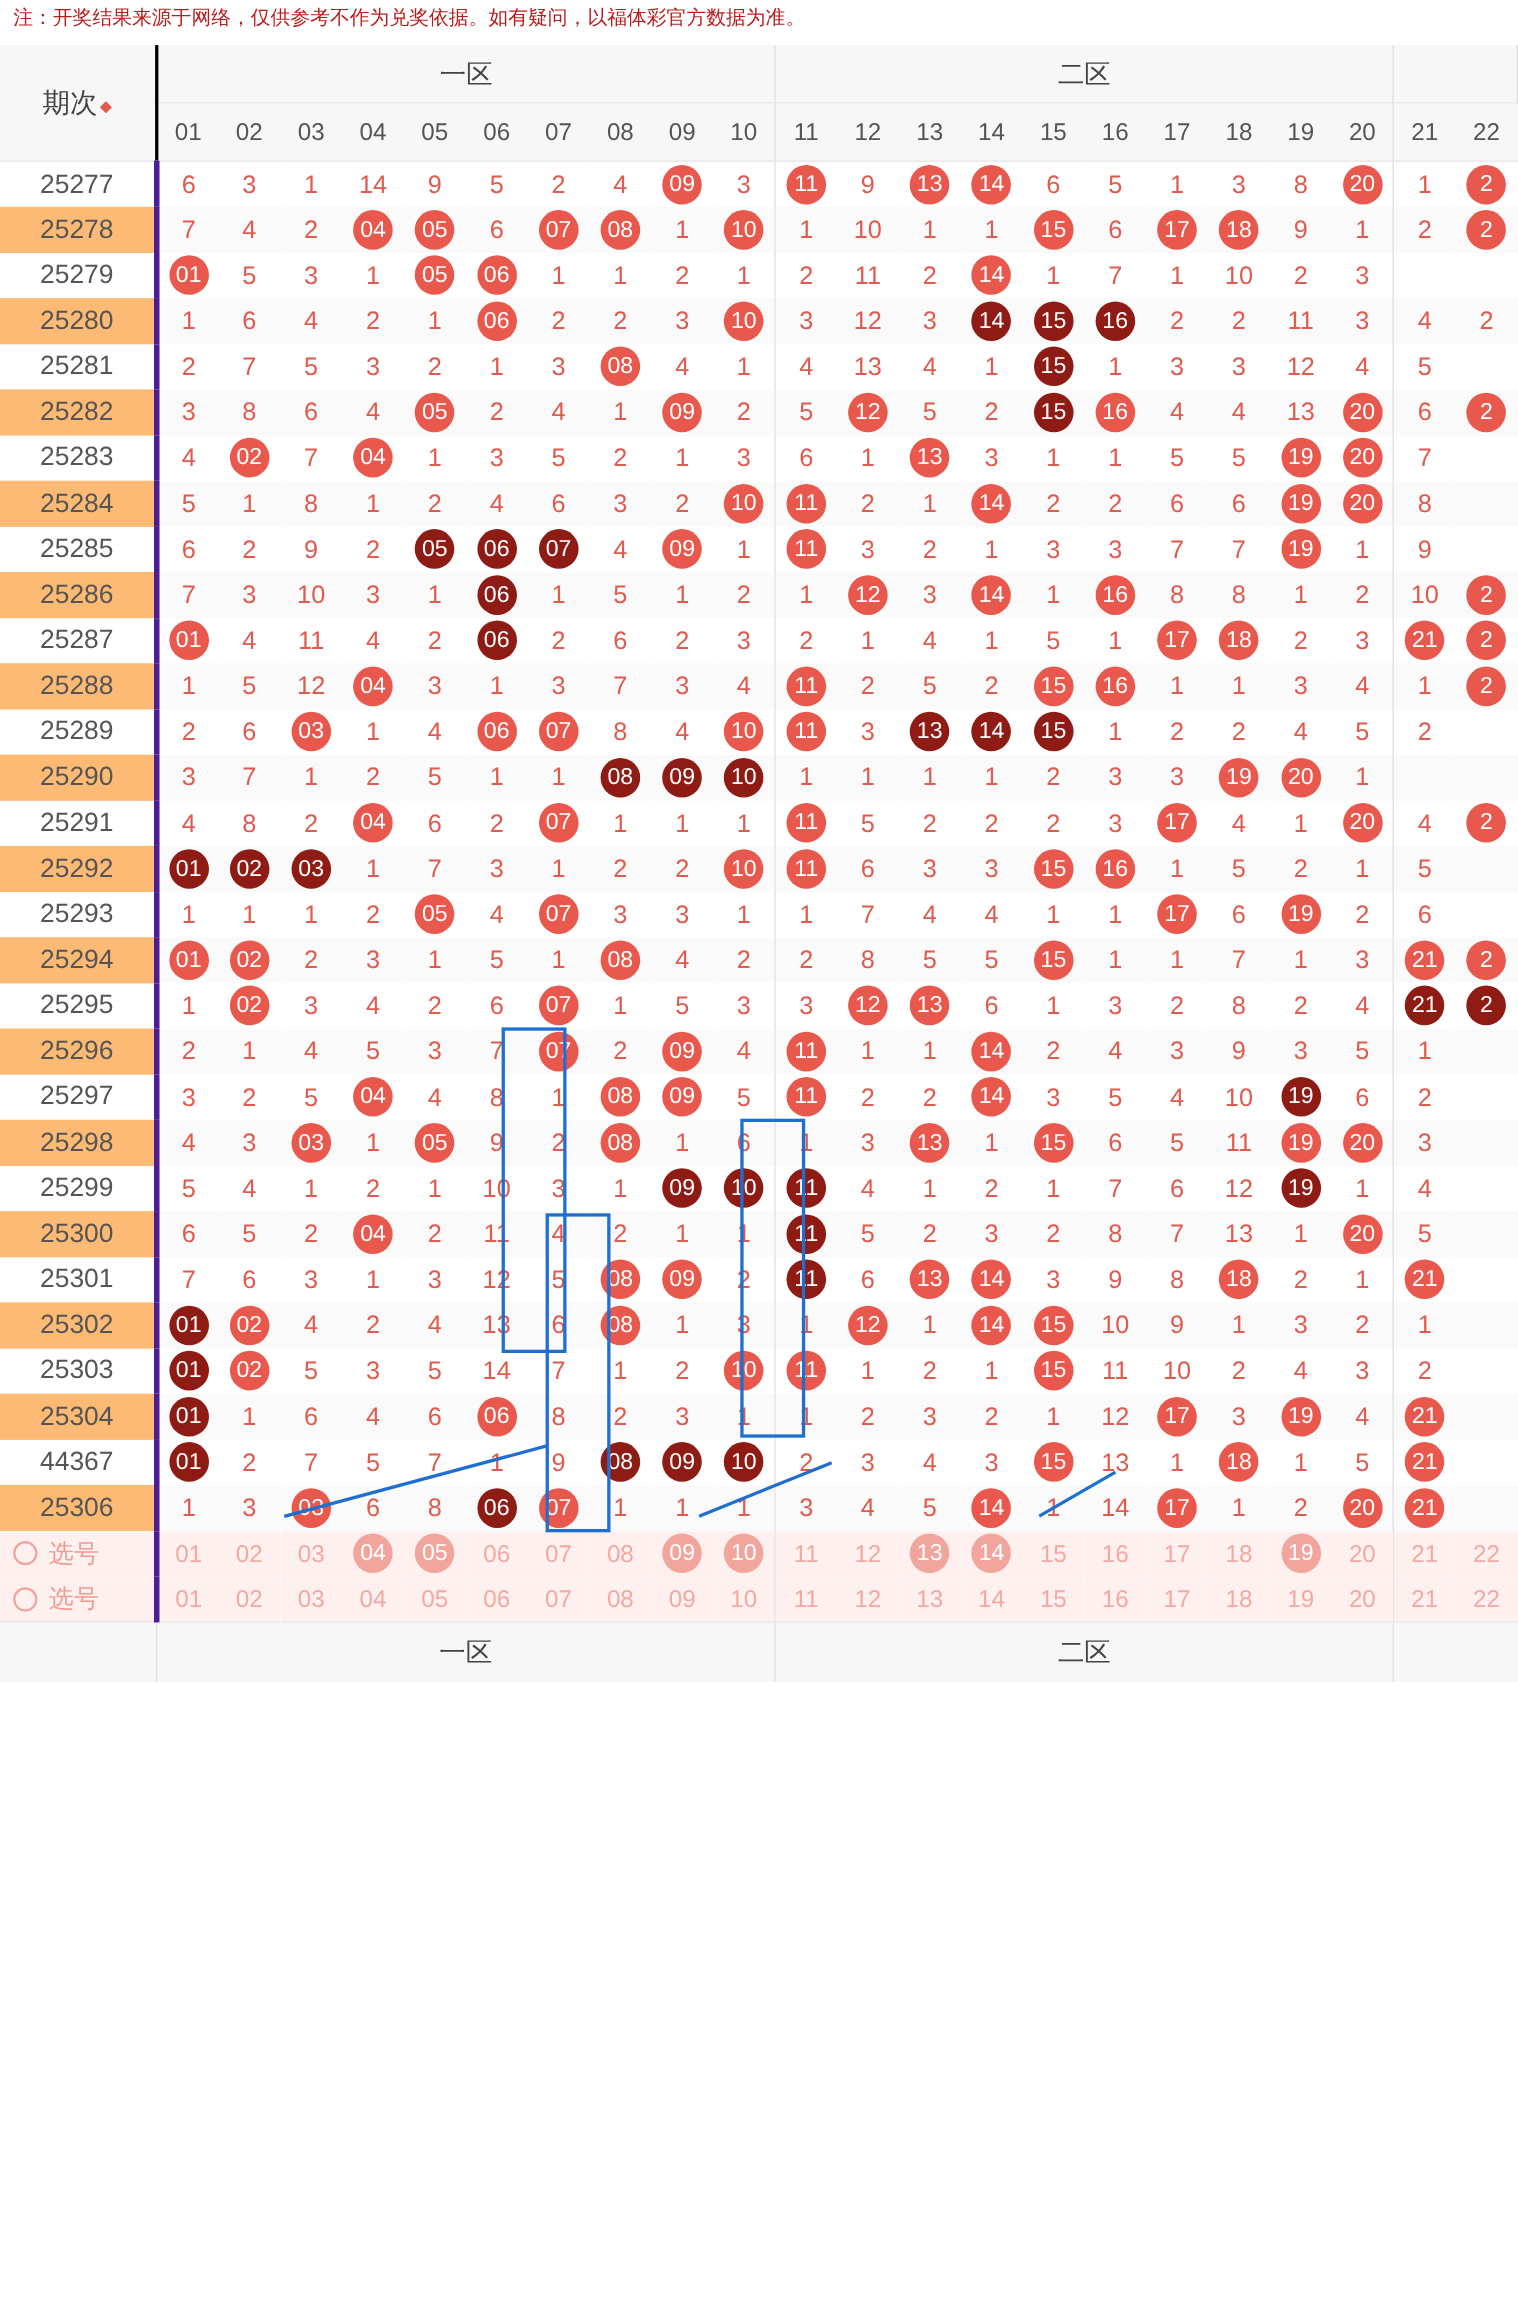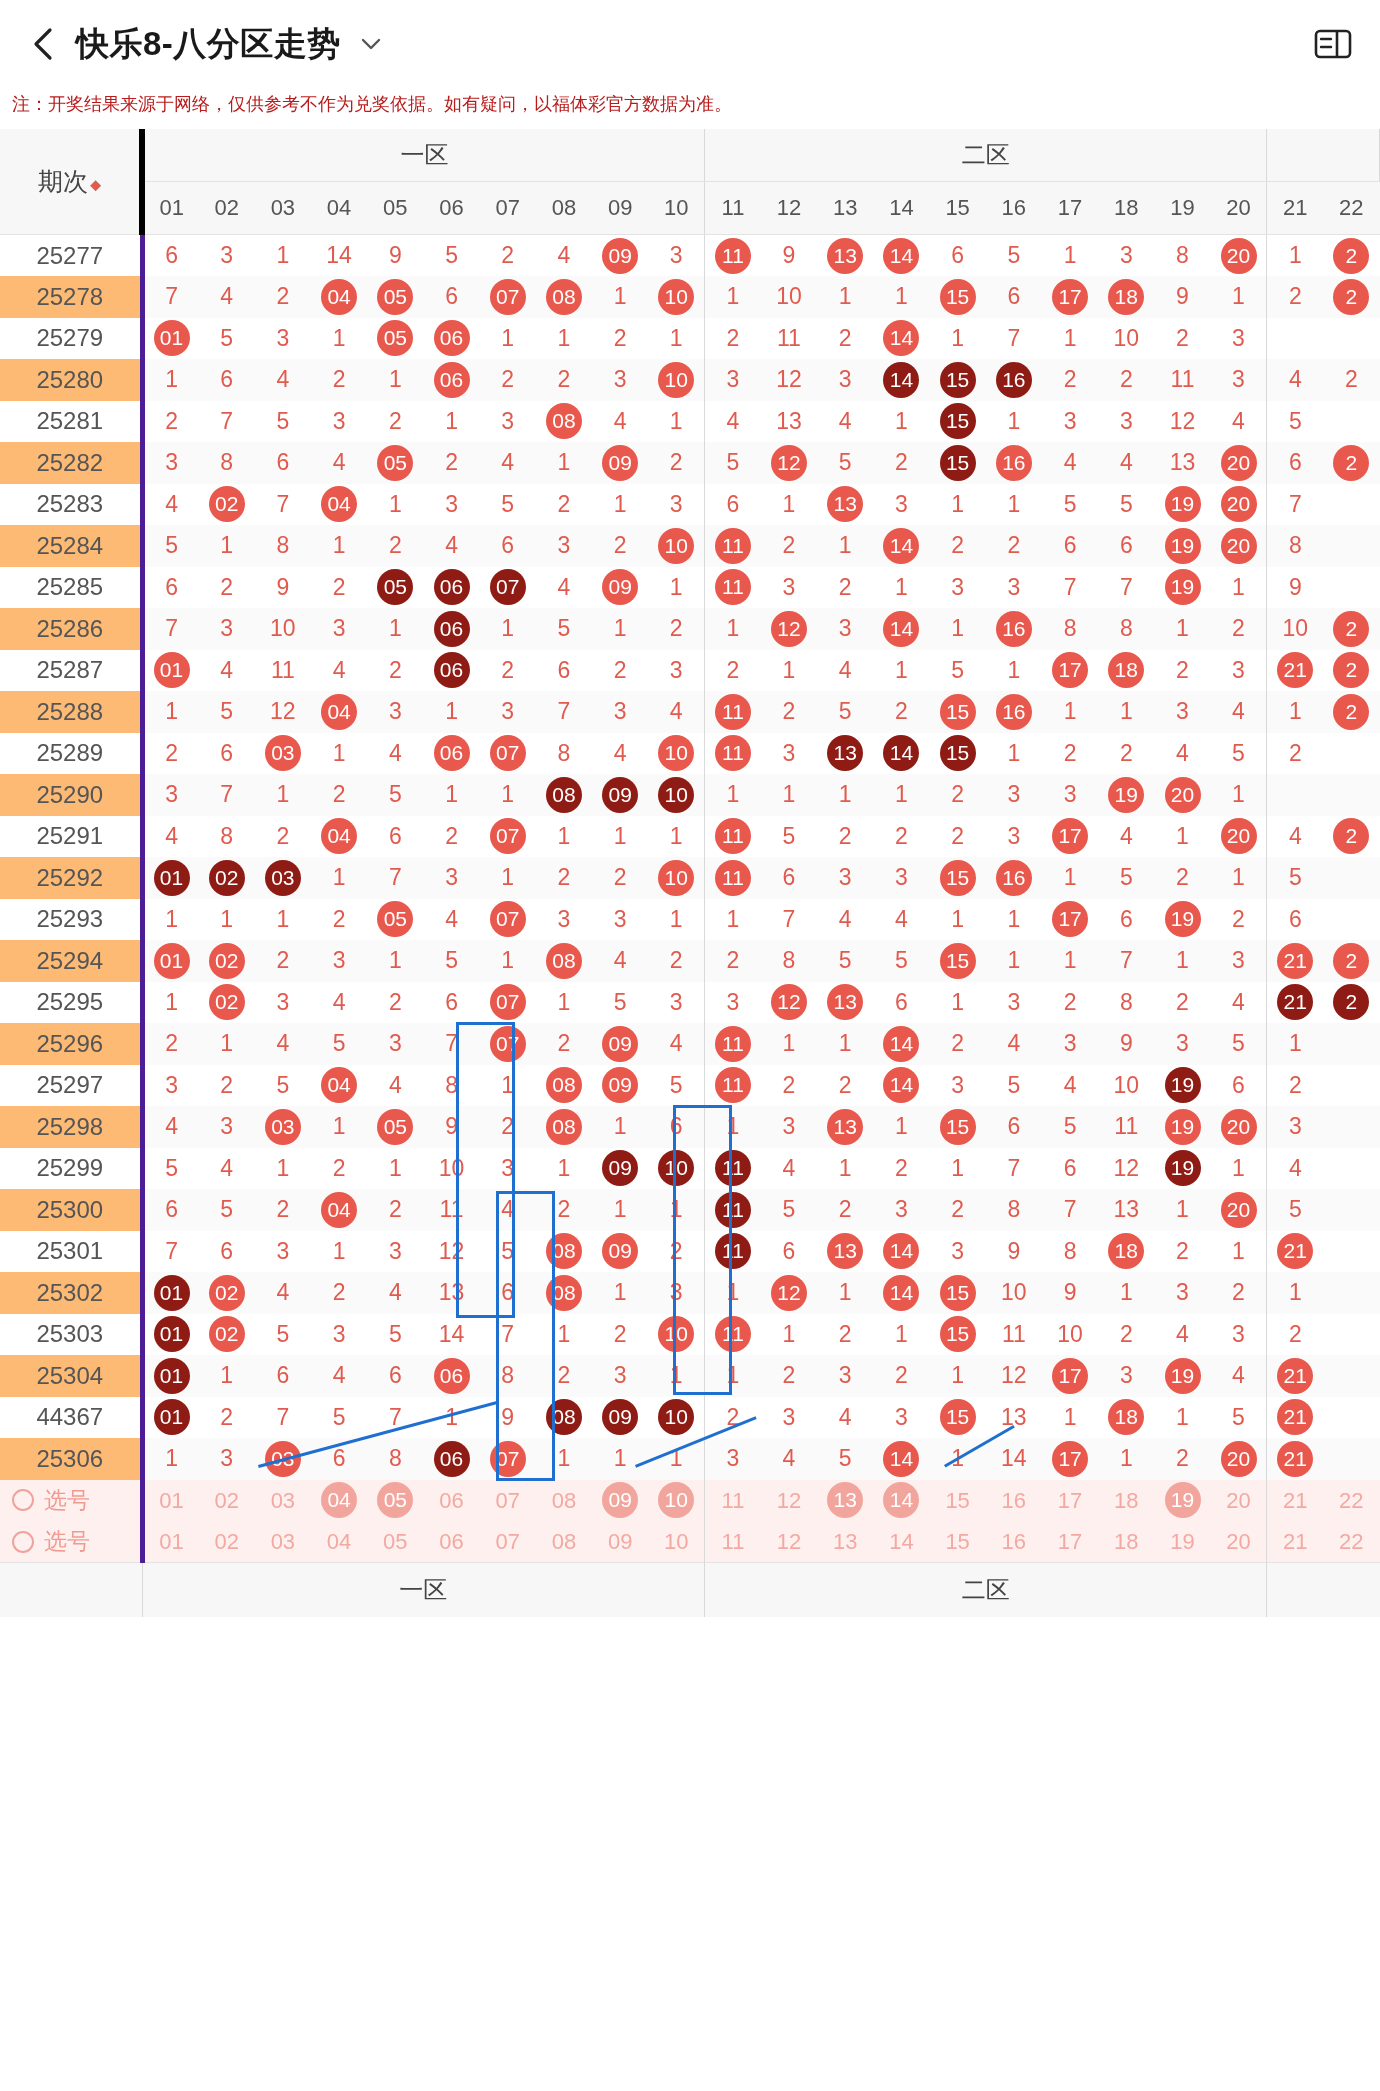--- a/index.html
+++ b/index.html
@@ -189,28 +189,6 @@
 
 <div class="page">
 
-  <div class="header">
-    <div class="back-icon">
-      <svg width="26" height="34" viewBox="0 0 26 34" fill="none">
-        <path d="M20 3 L6 17 L20 31" stroke="#222" stroke-width="3.2" stroke-linecap="round" stroke-linejoin="round"></path>
-      </svg>
-    </div>
-    <div class="title">快乐8-八分区走势</div>
-    <div class="title-caret">
-      <svg width="28" height="28" viewBox="0 0 28 28" fill="none">
-        <path d="M6 10 L14 18 L22 10" stroke="#555" stroke-width="2.4" stroke-linecap="round" stroke-linejoin="round"></path>
-      </svg>
-    </div>
-    <div class="header-spacer"></div>
-    <div class="doc-icon">
-      <svg width="40" height="36" viewBox="0 0 40 36" fill="none">
-        <rect x="3" y="5" width="34" height="26" rx="4" stroke="#222" stroke-width="2.6"></rect>
-        <line x1="24" y1="5" x2="24" y2="31" stroke="#222" stroke-width="2.6"></line>
-        <line x1="8" y1="13" x2="18" y2="13" stroke="#222" stroke-width="2.4" stroke-linecap="round"></line>
-        <line x1="8" y1="21" x2="18" y2="21" stroke="#222" stroke-width="2.4" stroke-linecap="round"></line>
-      </svg>
-    </div>
-  </div>
 
   <div class="note">注：开奖结果来源于网络，仅供参考不作为兑奖依据。如有疑问，以福体彩官方数据为准。</div>
 

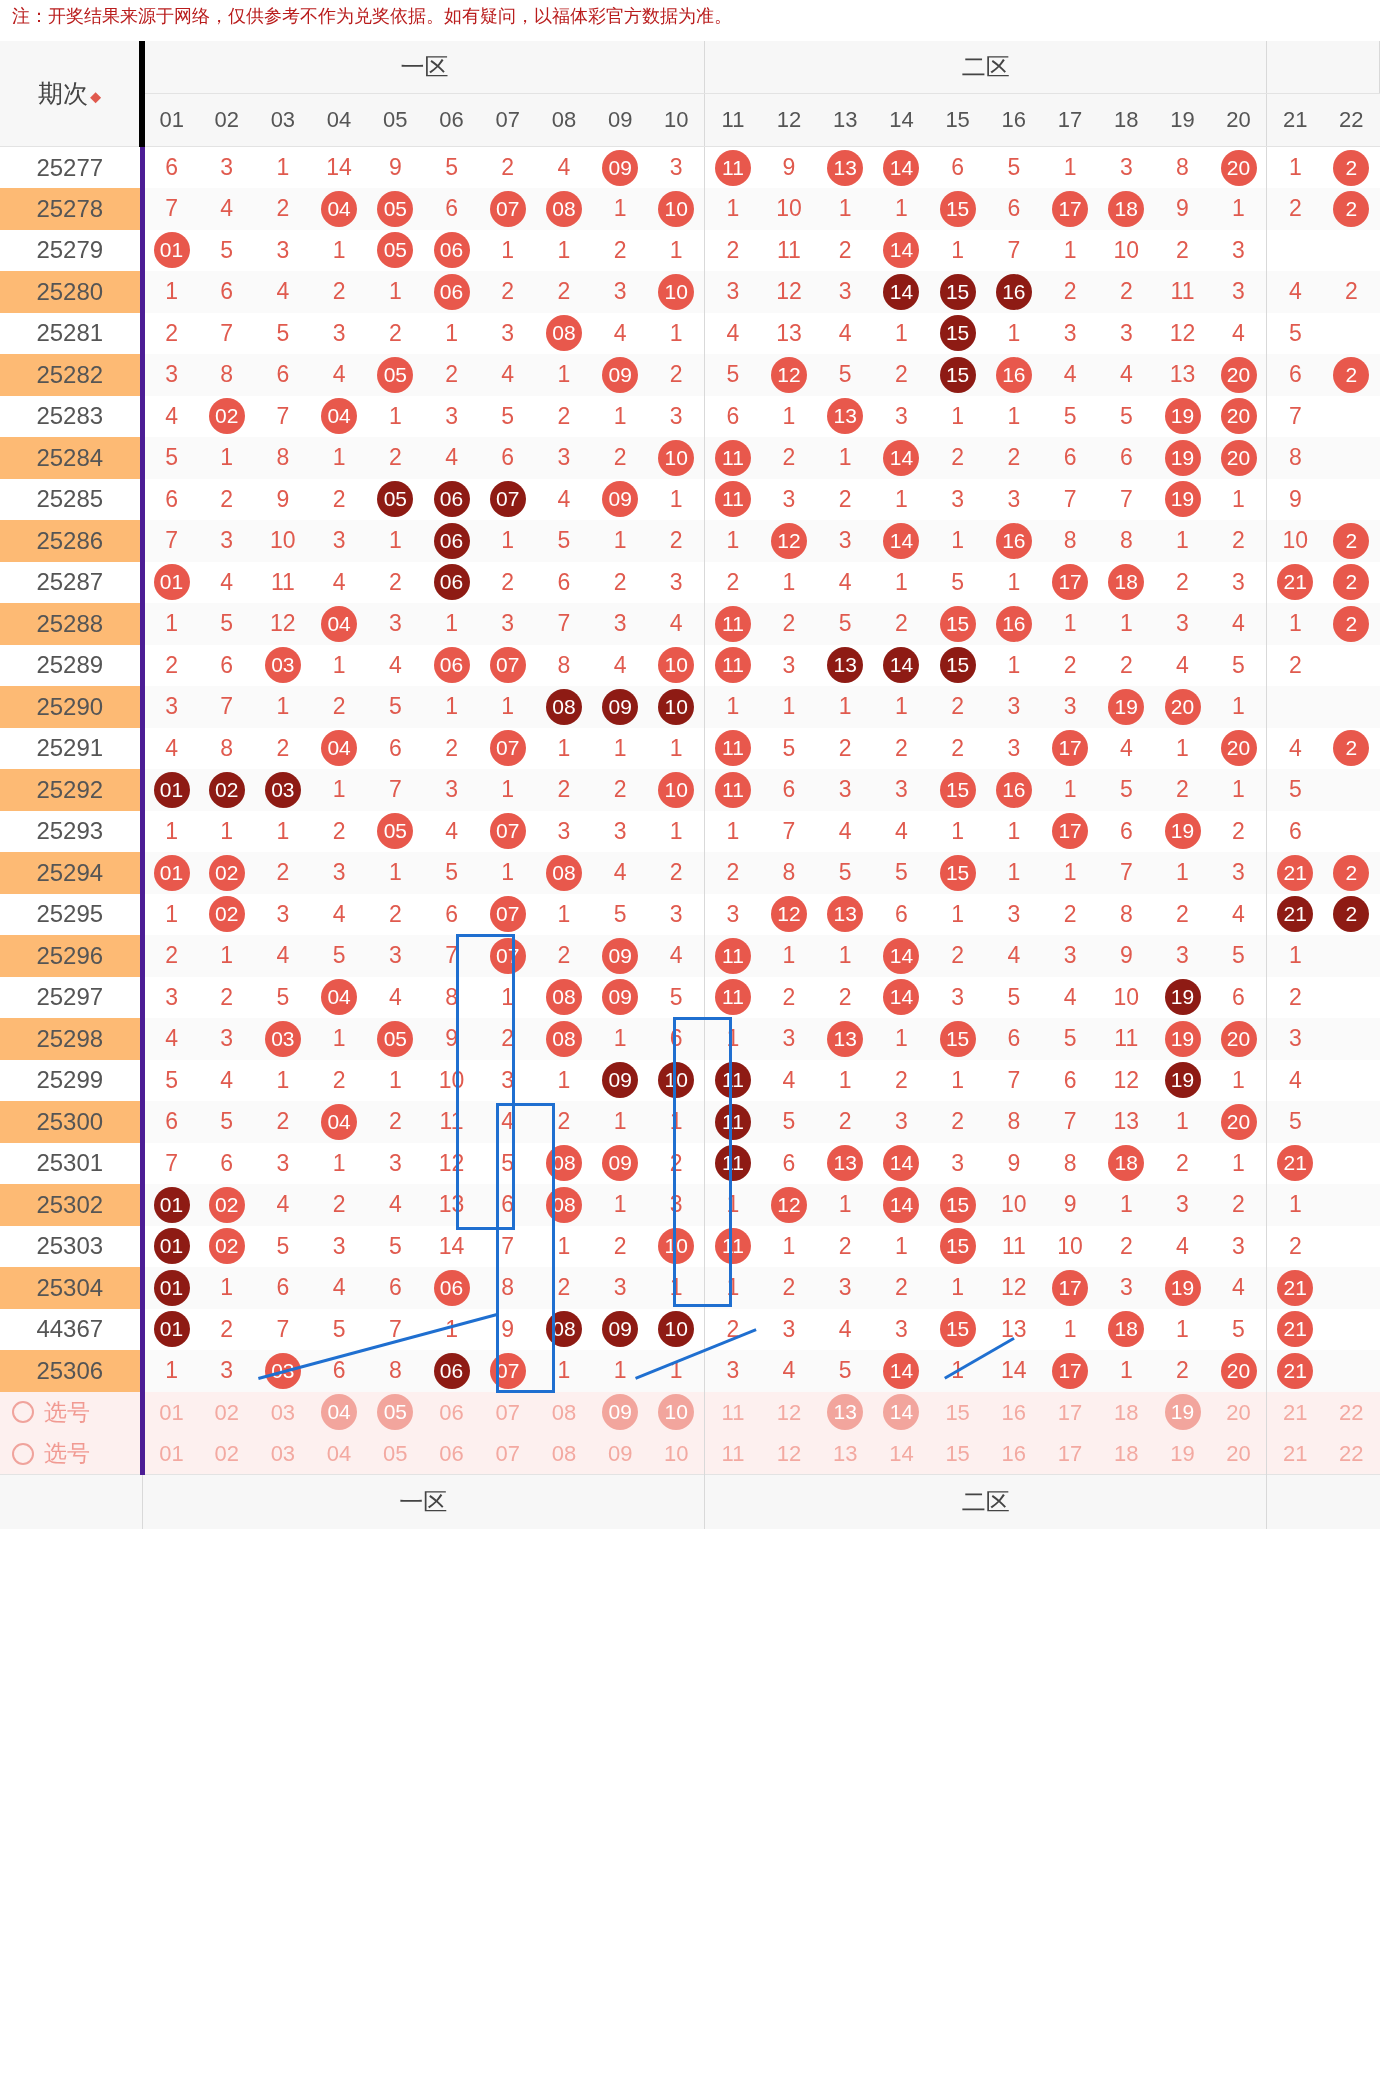--- a/index.html
+++ b/index.html
@@ -93,7 +93,7 @@
     height:104px;
     font-size:25px;
     color:#444;
-    border-right:6px solid #000000;
+    border-right:3px solid #000000;
     background:#f7f7f7;
   }
   .period-head .sortmark{

